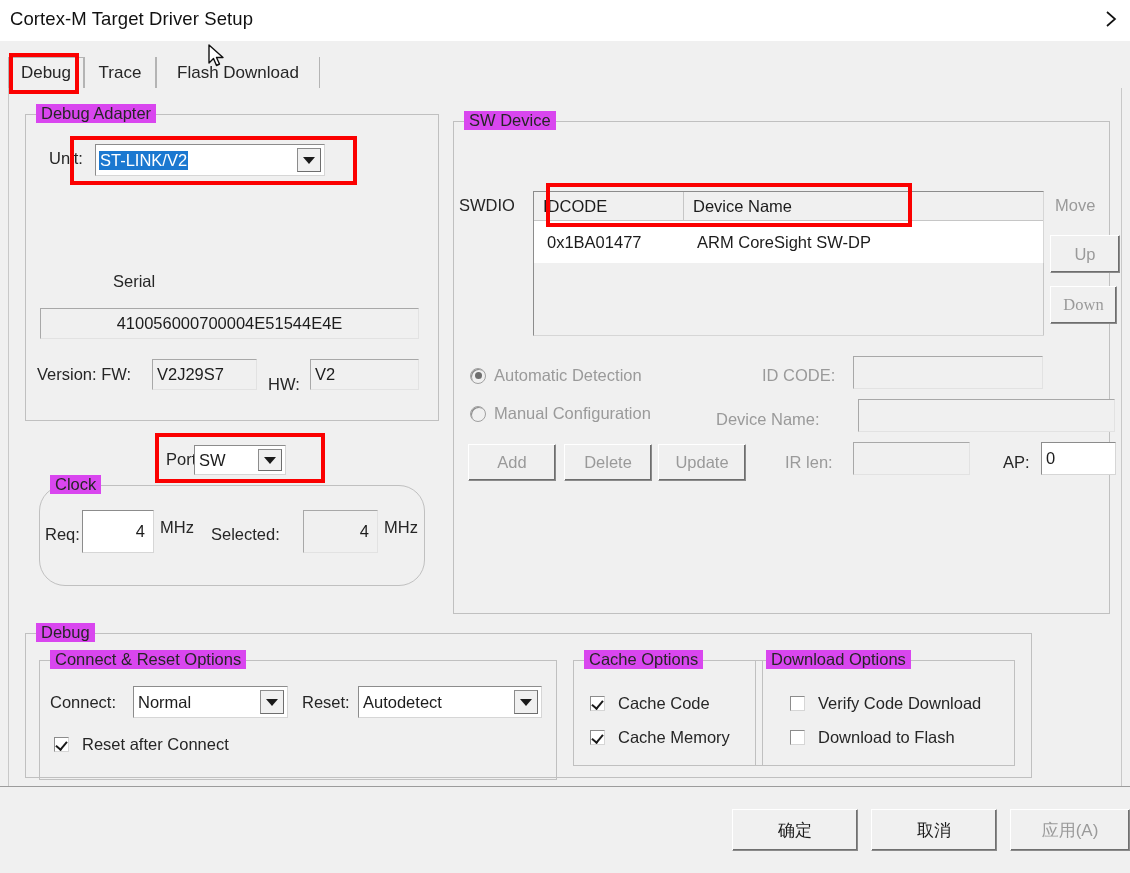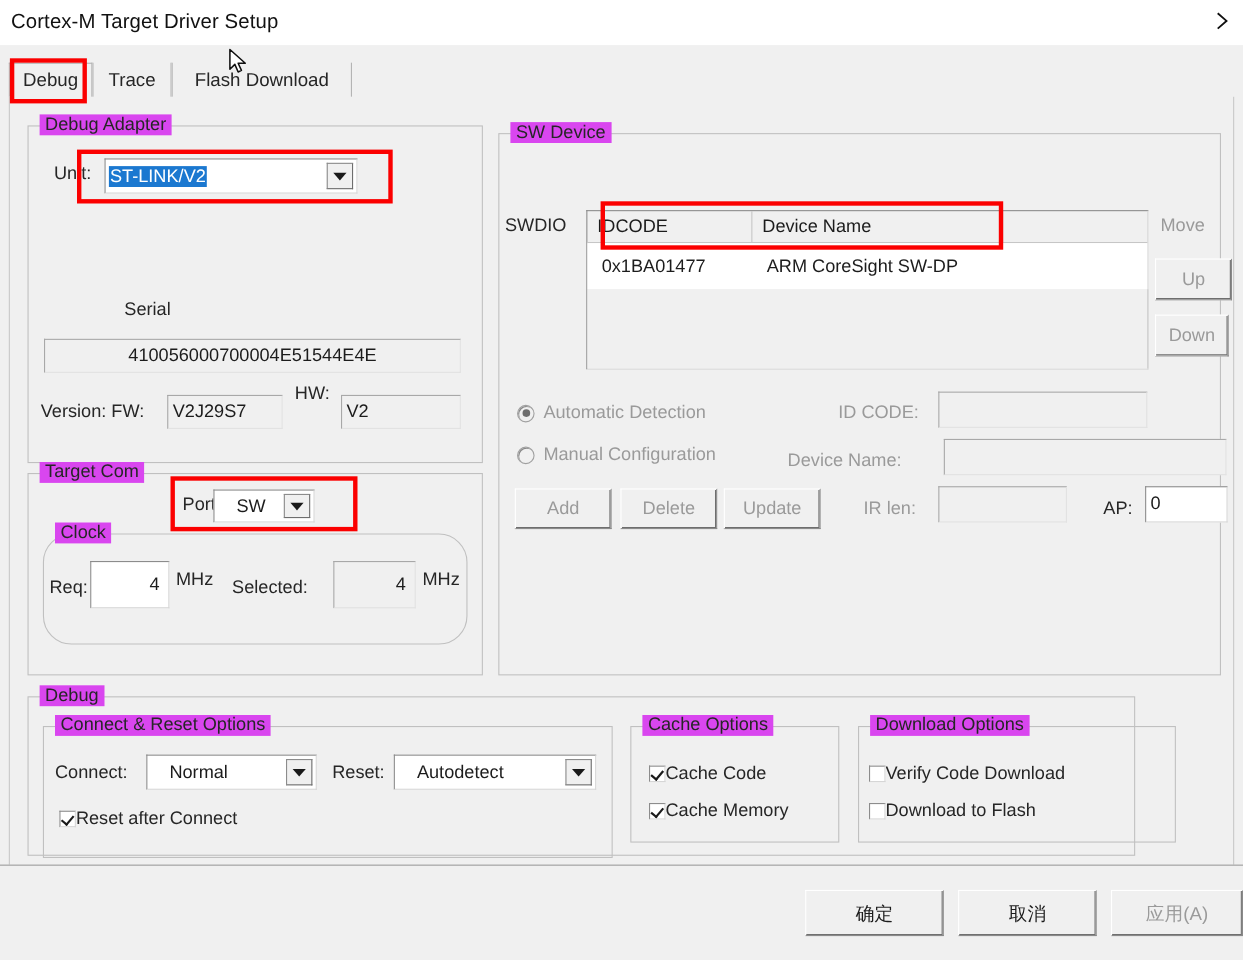--- a/index.html
+++ b/index.html
@@ -363,7 +363,7 @@
   <div class="btn" style="left:1050px; top:194px; width:70px; height:38px;">
     <span>Up</span>
   </div>
-  <div class="btn" style="left:1050px; top:245px; width:67px; height:38px;">
+  <div class="btn" style="left:1050px; top:245px; width:67px; height:38px;font-family:Liberation Serif, serif;">
     <span>Down</span>
   </div>
 

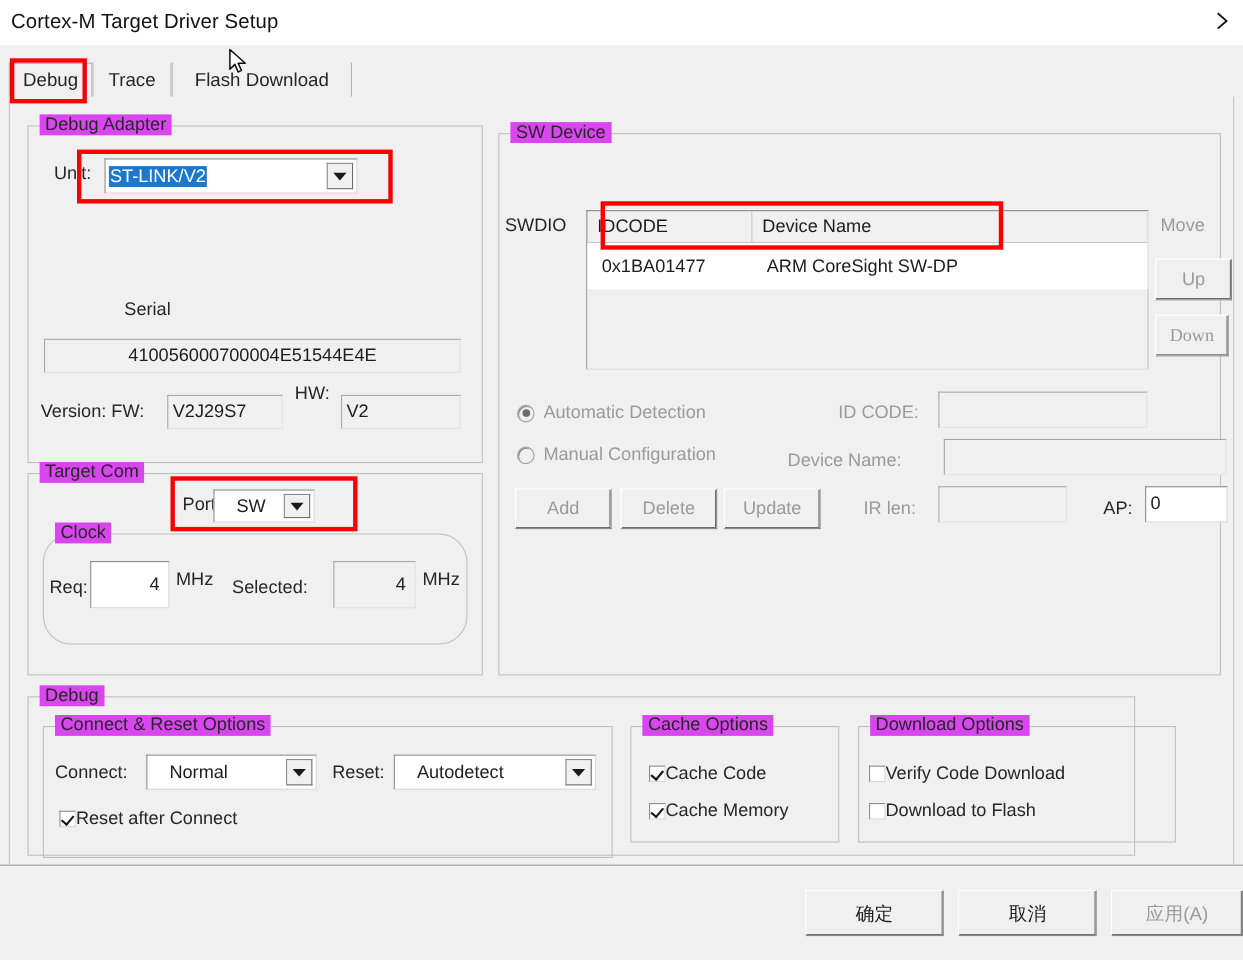--- a/index.html
+++ b/index.html
@@ -306,7 +306,7 @@
 
   <div class="field ro" style="left:152px; top:318px; width:105px; height:31px;">V2J29S7</div>
 
-  <div class="lbl" style="left:268px; top:308px;">HW:</div>
+  <div class="lbl" style="left:268px; top:334px;">HW:</div>
 
   <div class="field ro" style="left:310px; top:318px; width:109px; height:31px;">V2</div>
 

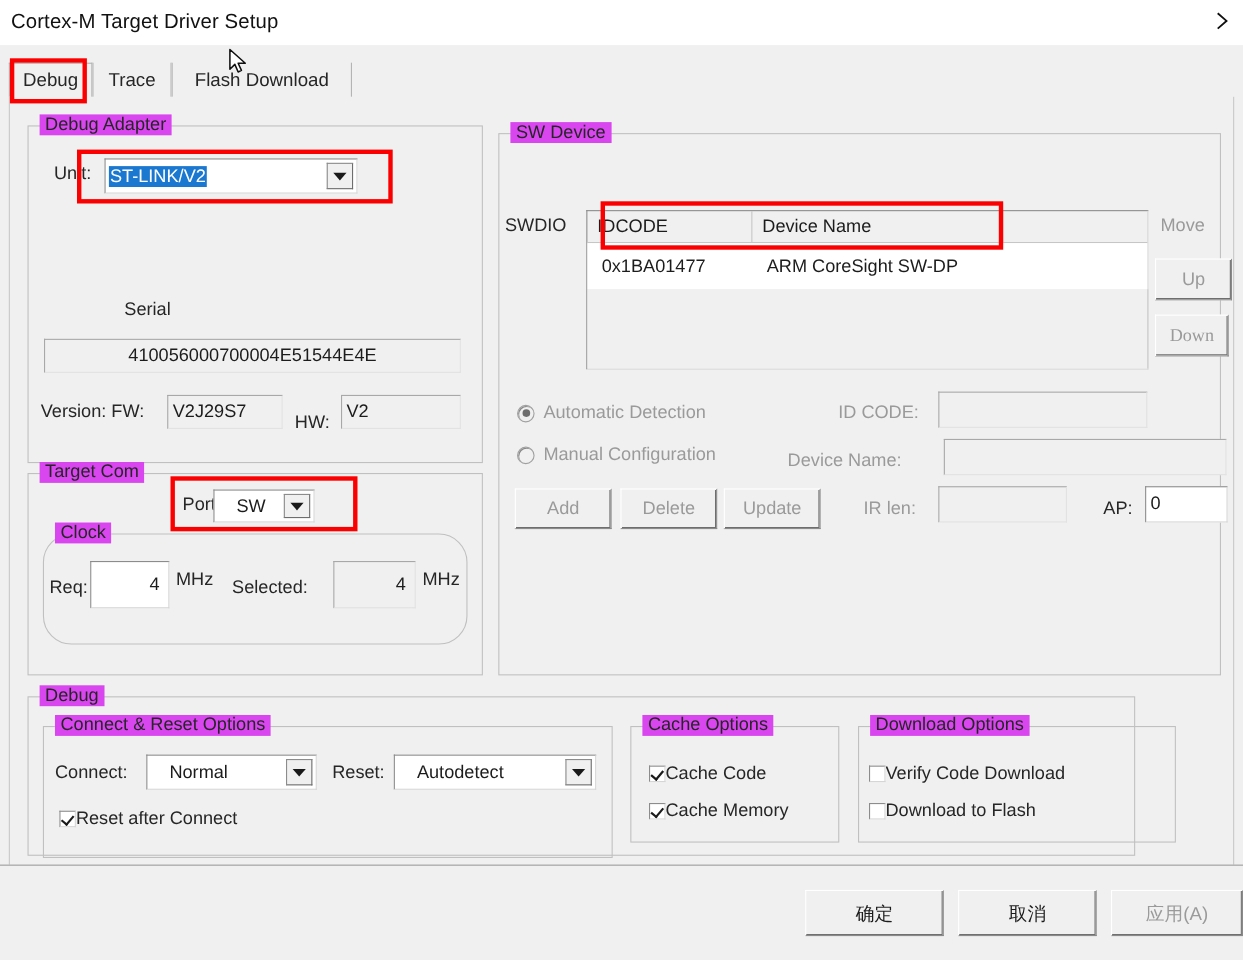--- a/index.html
+++ b/index.html
@@ -310,9 +310,6 @@
 
   <div class="field ro" style="left:310px; top:318px; width:109px; height:31px;">V2</div>
 
-  <div class="group" style="left:25px; top:389px; width:414px; height:184px;">
-    <div class="glabel">Target Com</div>
-  </div>
 
   <div class="lbl" style="left:166px; top:409px;">Port:</div>
 

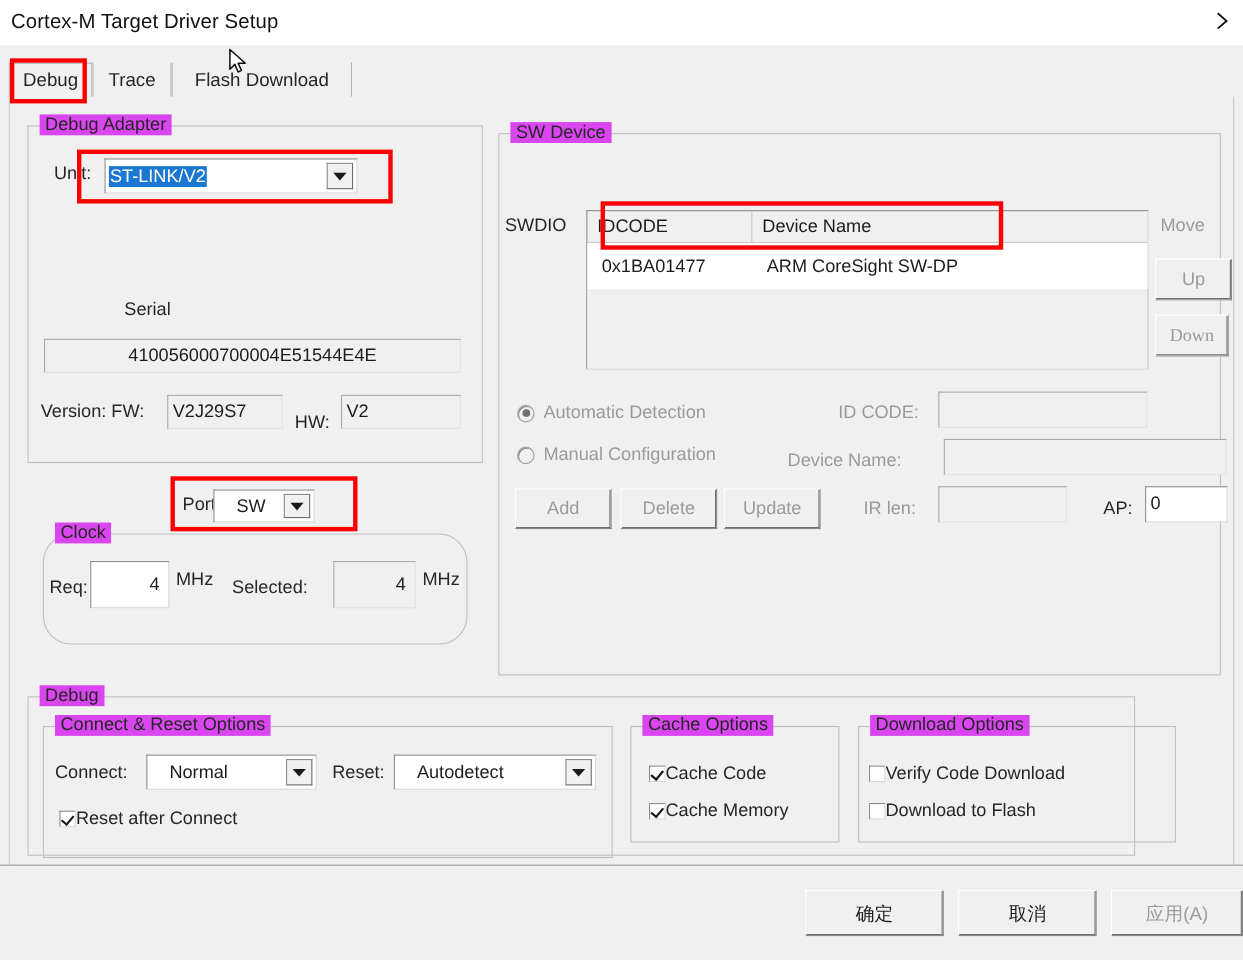--- a/index.html
+++ b/index.html
@@ -118,7 +118,7 @@
   }
   .combo .ctext {
     flex: 1; font-size: 16.5px; color: #1c1c1c;
-    padding-left: 20px; white-space: nowrap; overflow: hidden;
+    padding-left: 4px; white-space: nowrap; overflow: hidden;
   }
   .combo .ctext.selected {
     background: #1b78d0; color: #ffffff;

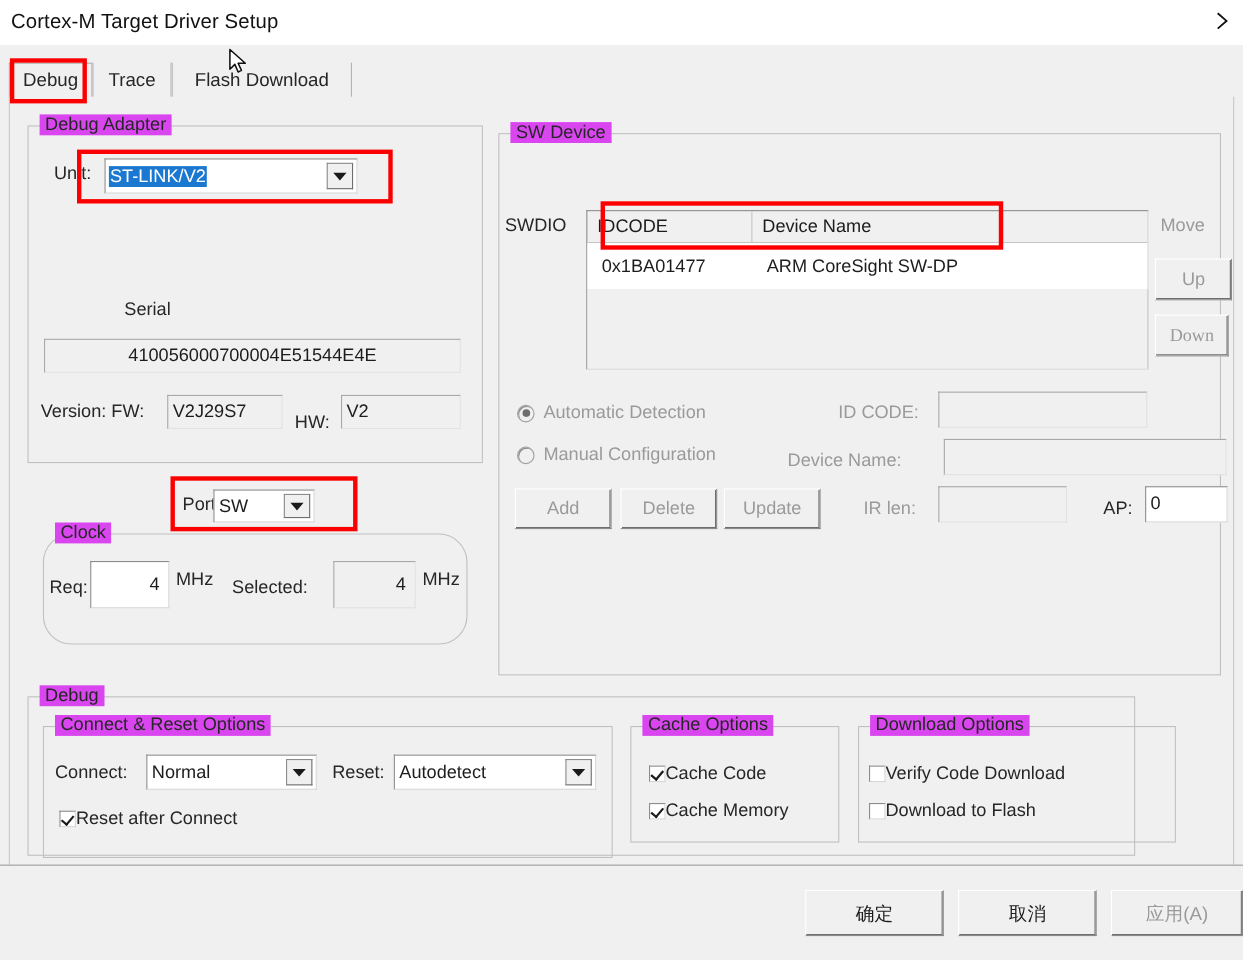--- a/index.html
+++ b/index.html
@@ -436,7 +436,7 @@
     <span class="cl">Cache Memory</span>
   </div>
 
-  <div class="group" style="left:780px; top:619px; width:289px; height:106px;">
+  <div class="group" style="left:755px; top:619px; width:260px; height:106px;">
     <div class="glabel">Download Options</div>
   </div>
   <div class="check" style="left:790px; top:653px;">

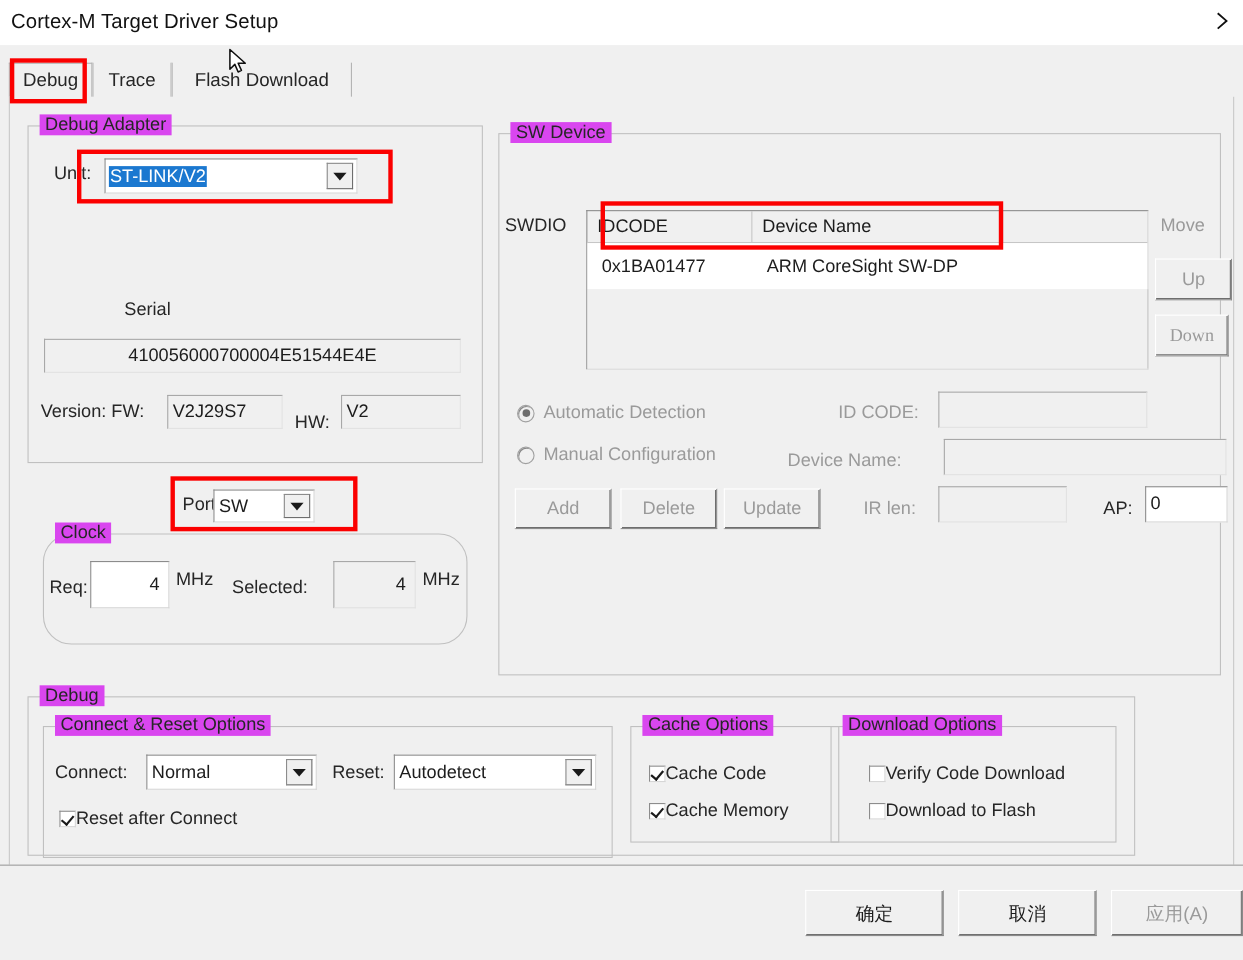--- a/index.html
+++ b/index.html
@@ -171,7 +171,7 @@
   .radio span.rl { font-size: 16.5px; color: #9a9a9a; white-space: nowrap; }
 
   
-  .check { position: absolute; display: flex; align-items: center; gap: 0; }
+  .check { position: absolute; display: flex; align-items: center; gap: 13px; }
   .check .cbox {
     width: 15px; height: 15px; background: #ffffff;
     border-top: 1px solid #8c8c8c; border-left: 1px solid #8c8c8c;

